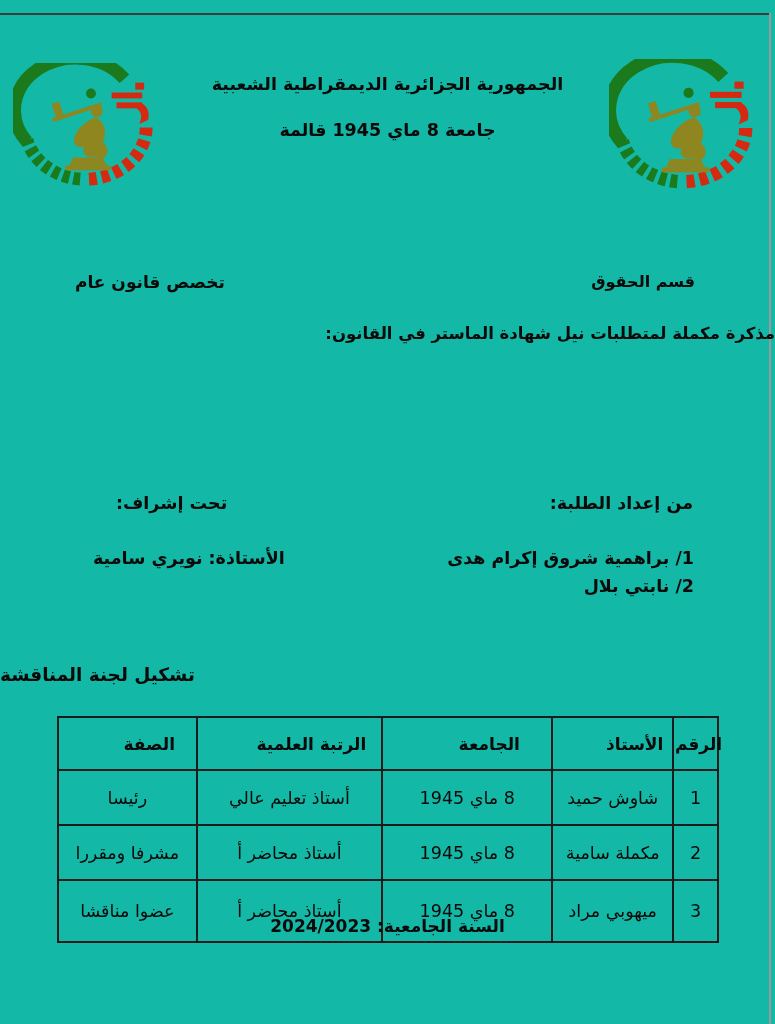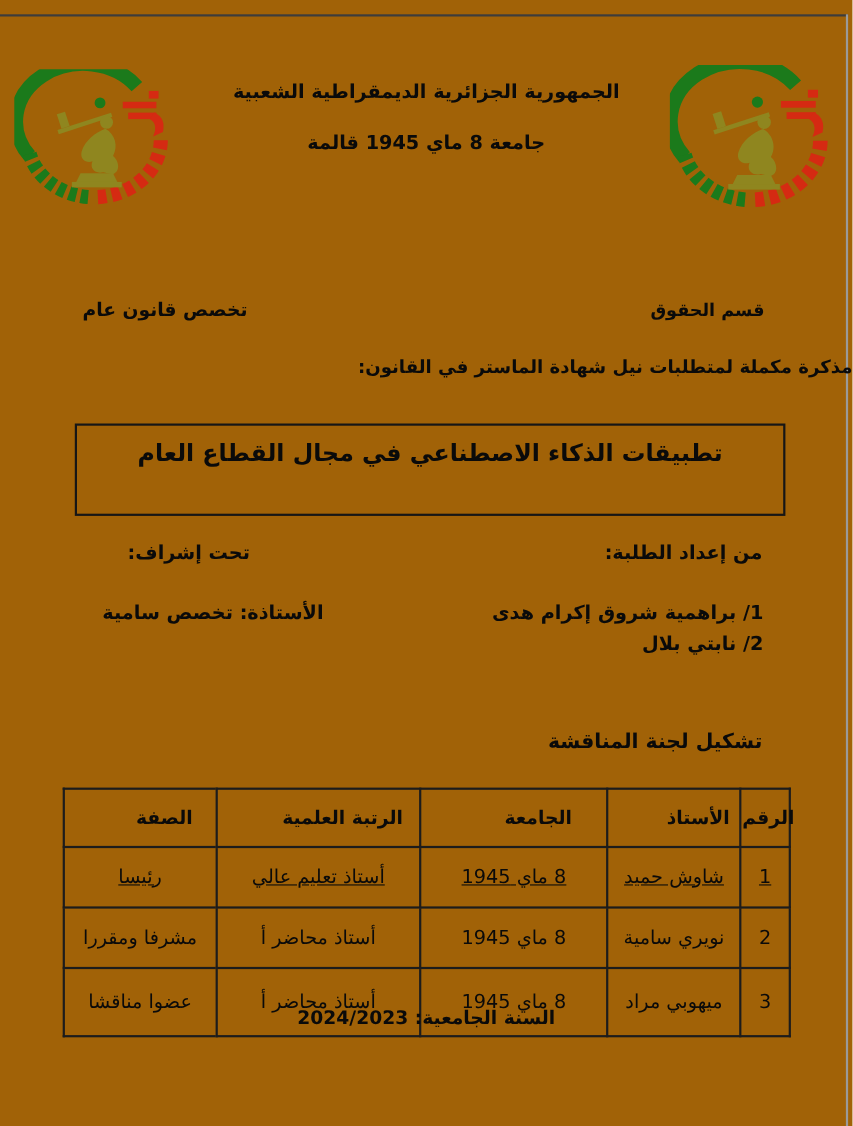--- a/index.html
+++ b/index.html
@@ -4,7 +4,7 @@
 <style>
   html,body{margin:0;padding:0;background:#ffffff;}
   .page{
-    position:relative;width:775px;height:1024px;background:#a16207;overflow:hidden;
+    position:relative;width:775px;height:1024px;background:#14b8a6;overflow:hidden;
     font-family:"DejaVu Sans",sans-serif;color:#0a0a0a;
   }
   .abs{position:absolute;}

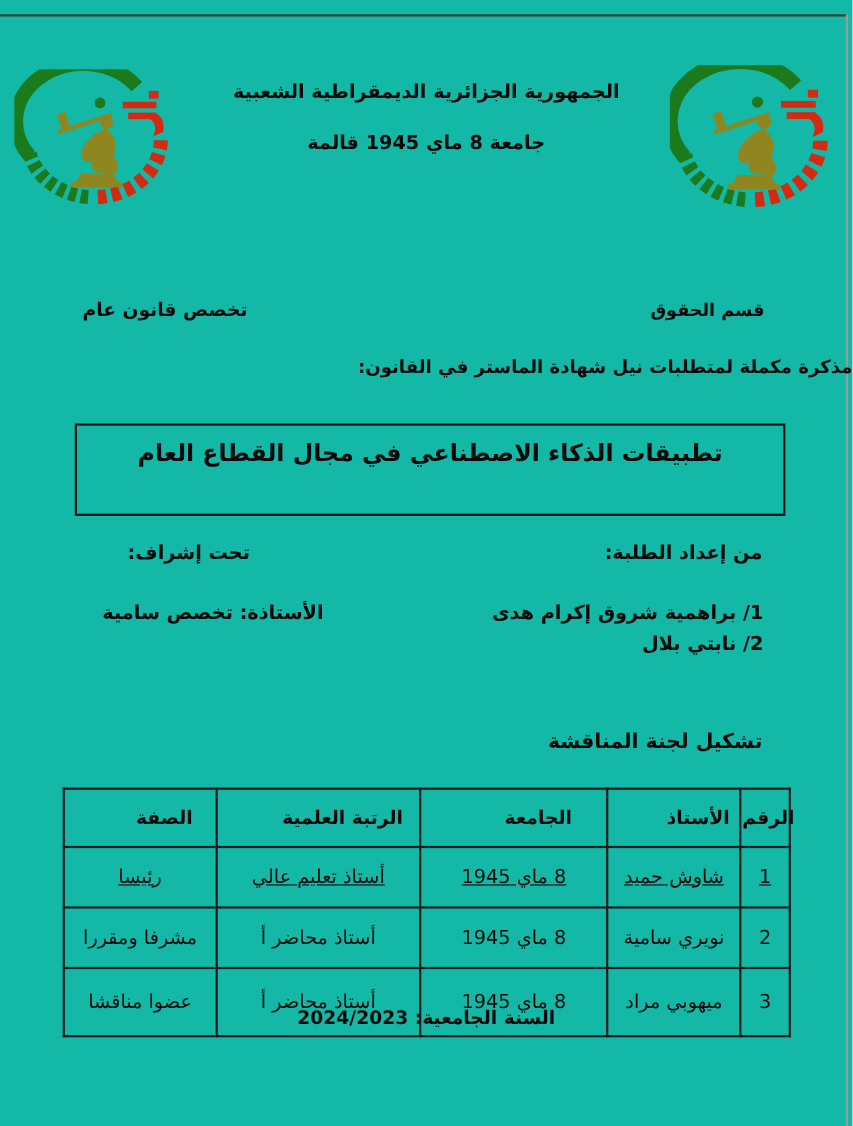--- a/index.html
+++ b/index.html
@@ -115,9 +115,6 @@
 
   <div class="abs memo">مذكرة مكملة لمتطلبات نيل شهادة الماستر في القانون:</div>
 
-  <div class="abs title-box">
-    <div class="t">تطبيقات الذكاء الاصطناعي في مجال القطاع العام</div>
-  </div>
 
   <div class="abs prep-label">من إعداد الطلبة:</div>
   <div class="abs supv-label">تحت إشراف:</div>

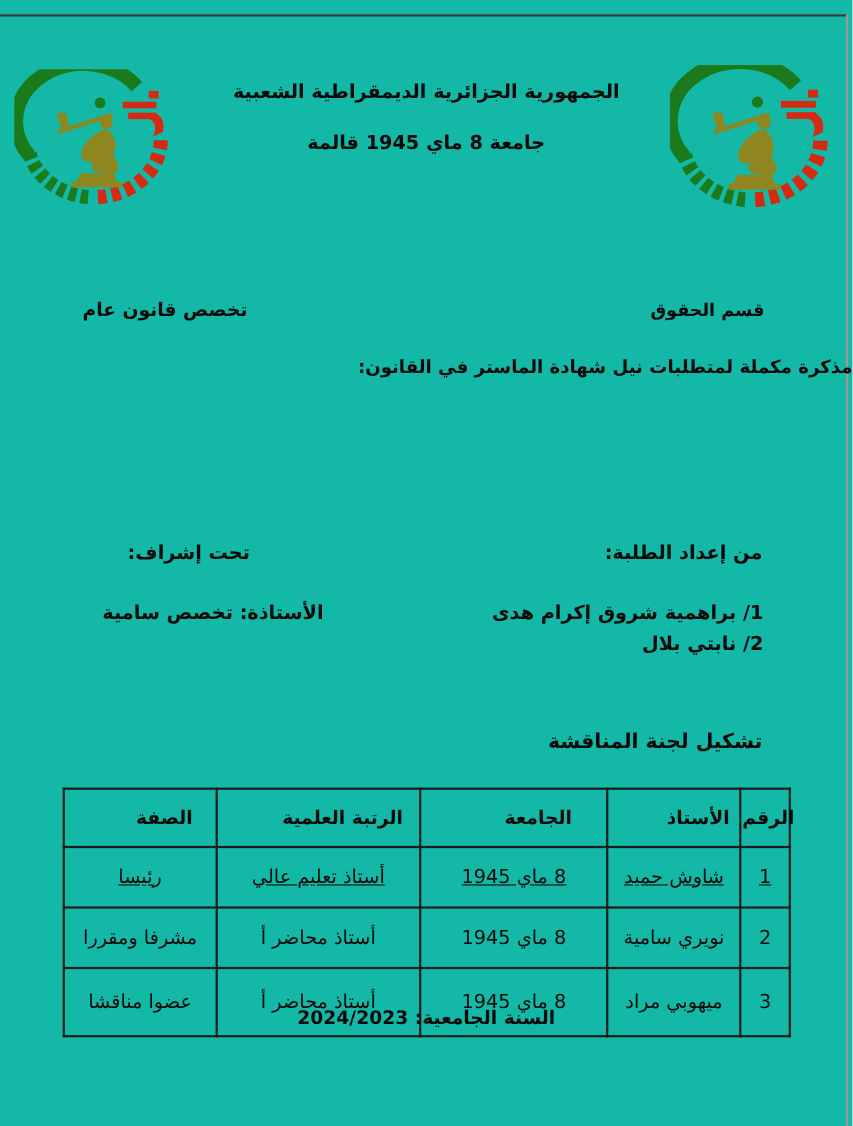--- a/index.html
+++ b/index.html
@@ -119,7 +119,7 @@
   <div class="abs prep-label">من إعداد الطلبة:</div>
   <div class="abs supv-label">تحت إشراف:</div>
   <div class="abs student1">1/ براهمية شروق إكرام هدى</div>
-  <div class="abs supervisor">الأستاذة: تخصص سامية</div>
+  <div class="abs supervisor">الأستاذة: نويري سامية</div>
   <div class="abs student2">2/ نابتي بلال</div>
 
   <div class="abs committee-title">تشكيل لجنة المناقشة</div>

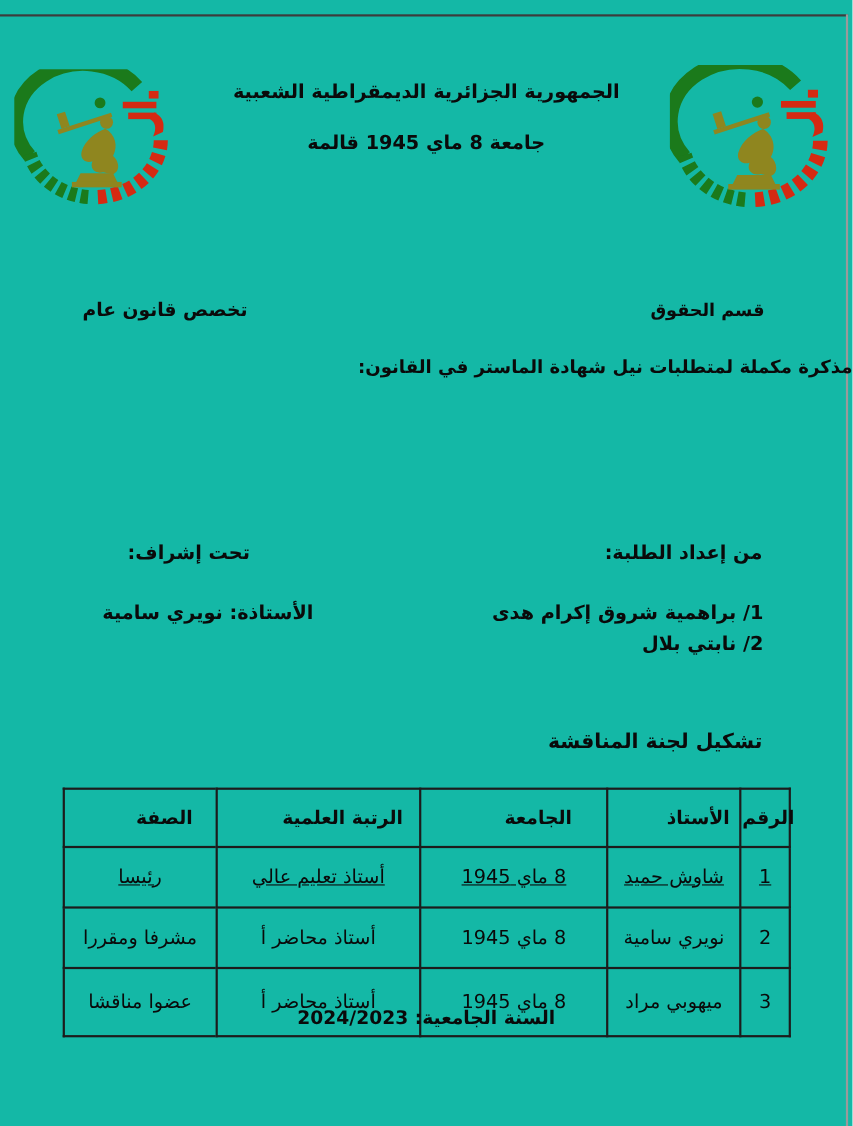--- a/index.html
+++ b/index.html
@@ -35,7 +35,7 @@
   .student1{top:548px;right:81px;font-size:17.5px;font-weight:bold;direction:rtl;}
   .supervisor{top:548px;left:93px;font-size:17.5px;font-weight:bold;direction:rtl;}
   .student2{top:576px;right:81px;font-size:17.5px;font-weight:bold;direction:rtl;}
-  .committee-title{top:664px;left:0;width:693px;text-align:right;font-size:18.5px;font-weight:bold;direction:rtl;}
+  .committee-title{top:664px;left:0;width:693px;text-align:left;font-size:18.5px;font-weight:bold;direction:rtl;}
   
   .tbl-wrap{left:57px;top:716px;width:662px;}
   table{border-collapse:collapse;width:100%;table-layout:fixed;direction:rtl;}

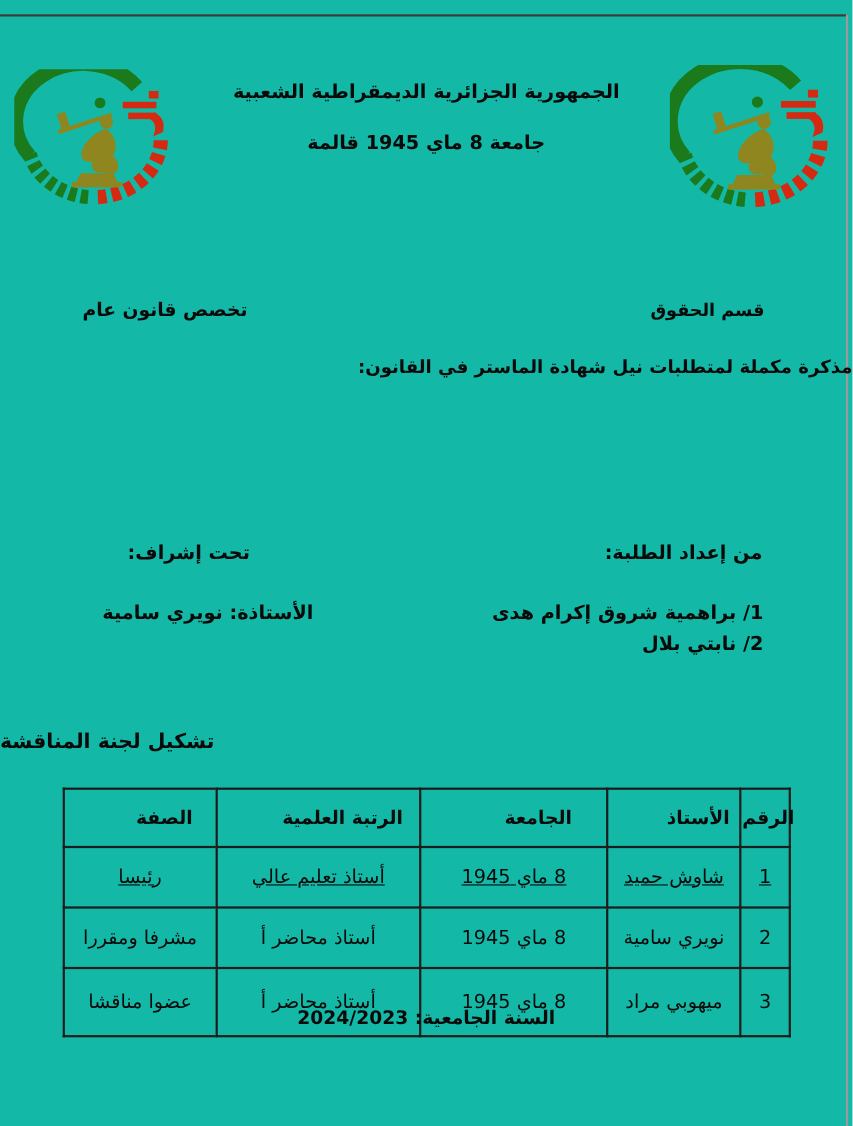--- a/index.html
+++ b/index.html
@@ -42,7 +42,7 @@
   th,td{border:2px solid #1c1c1c;text-align:center;vertical-align:middle;padding:0 4px;}
   th{font-size:17px;font-weight:bold;height:51px;padding-left:48px;}
   td{font-size:17.5px;font-weight:normal;}
-  tr.r1 td{height:53px;text-decoration:underline;}
+  tr.r1 td{height:53px;}
   tr.r2 td{height:53px;}
   tr.r3 td{height:60px;}
   .c-num{width:6.8%;}

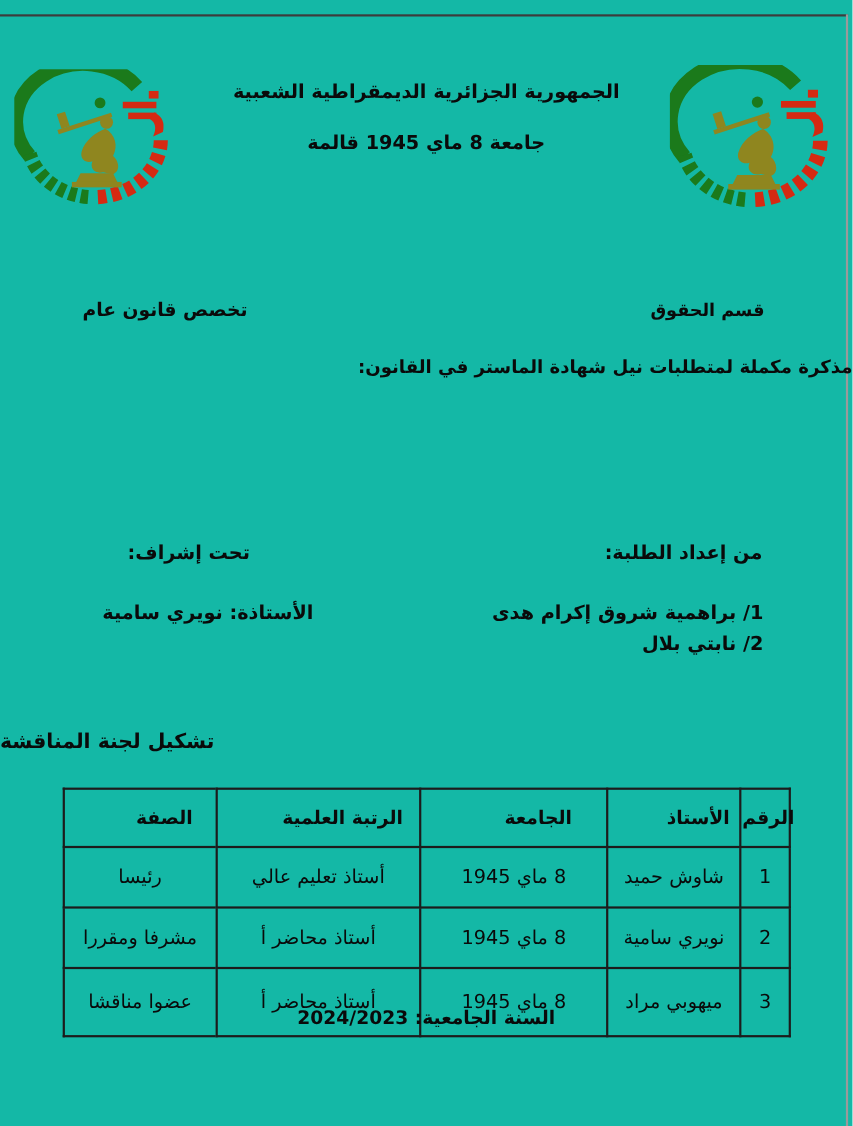--- a/index.html
+++ b/index.html
@@ -152,7 +152,7 @@
         </tr>
         <tr class="r2">
           <td>2</td>
-          <td>نويري سامية</td>
+          <td>مكملة سامية</td>
           <td>8 ماي 1945</td>
           <td>أستاذ محاضر أ</td>
           <td>مشرفا ومقررا</td>

